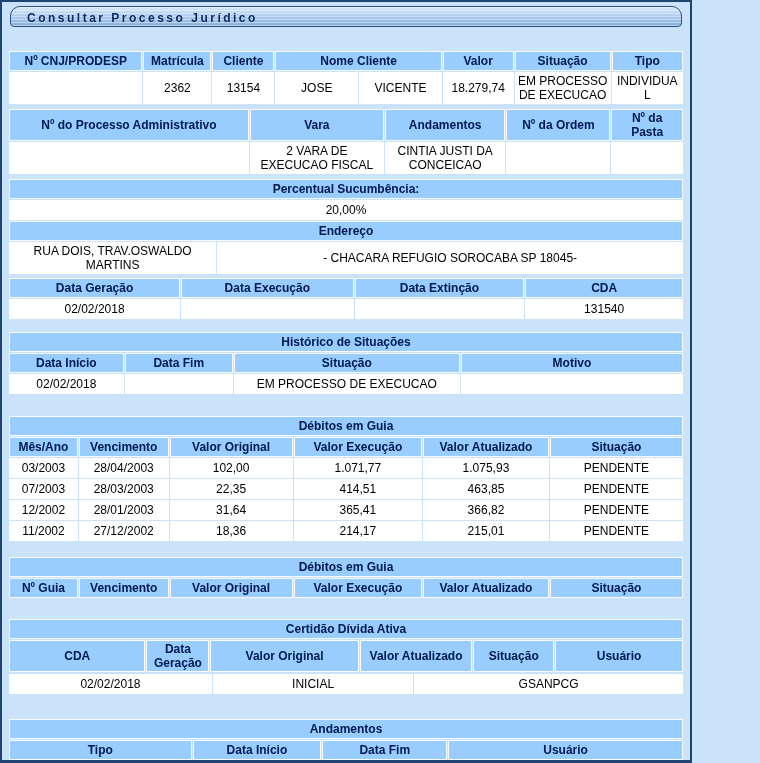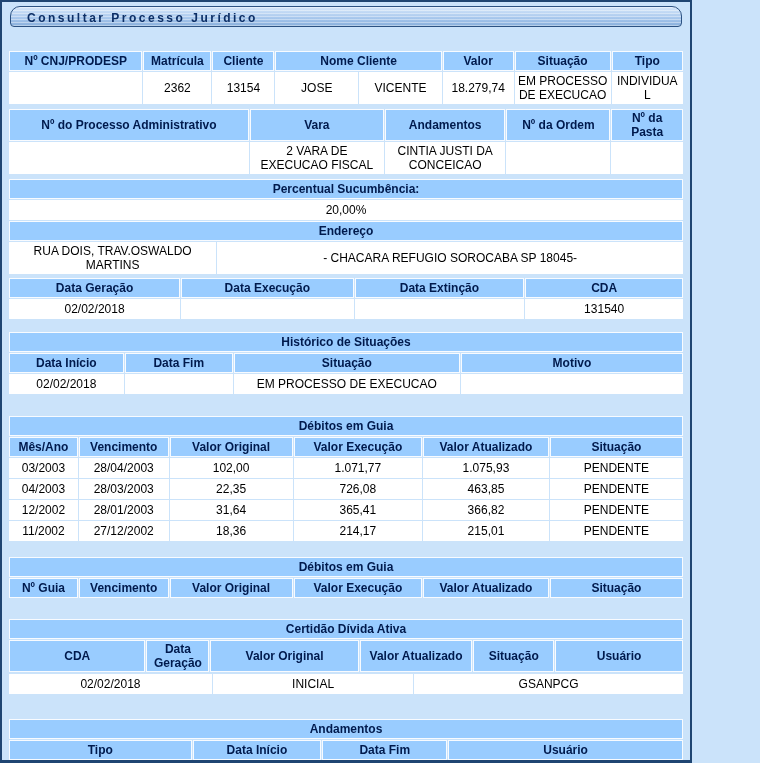--- a/index.html
+++ b/index.html
@@ -223,7 +223,7 @@
       <td>PENDENTE</td>
     </tr>
     <tr>
-      <td class="alt">04/2003</td>
+      <td class="alt">07/2003</td>
       <td class="alt">28/03/2003</td>
       <td class="alt num">22,35</td>
       <td class="alt num">726,08</td>

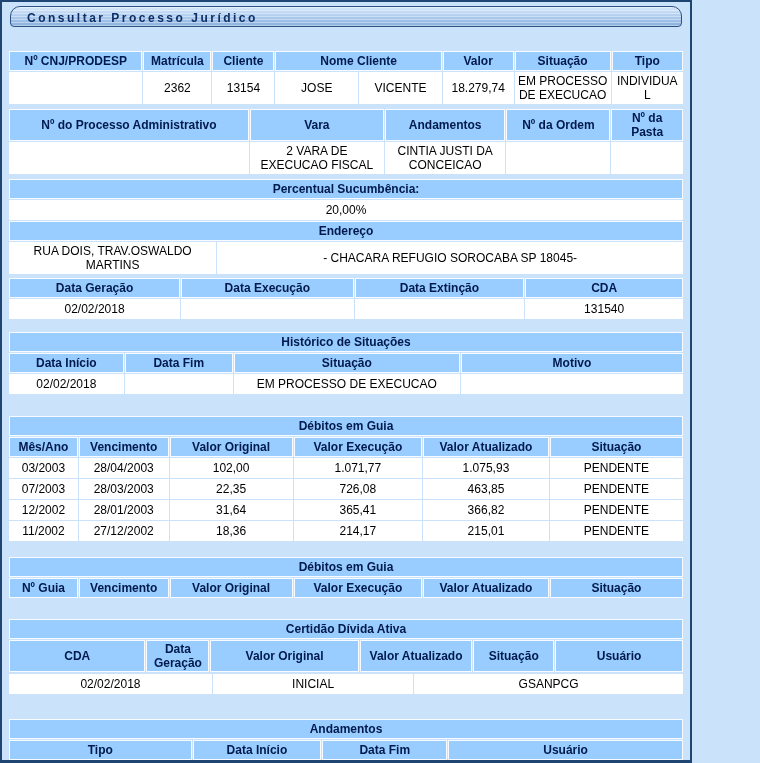--- a/index.html
+++ b/index.html
@@ -226,7 +226,7 @@
       <td class="alt">07/2003</td>
       <td class="alt">28/03/2003</td>
       <td class="alt num">22,35</td>
-      <td class="alt num">726,08</td>
+      <td class="alt num">414,51</td>
       <td class="alt num">463,85</td>
       <td class="alt">PENDENTE</td>
     </tr>

